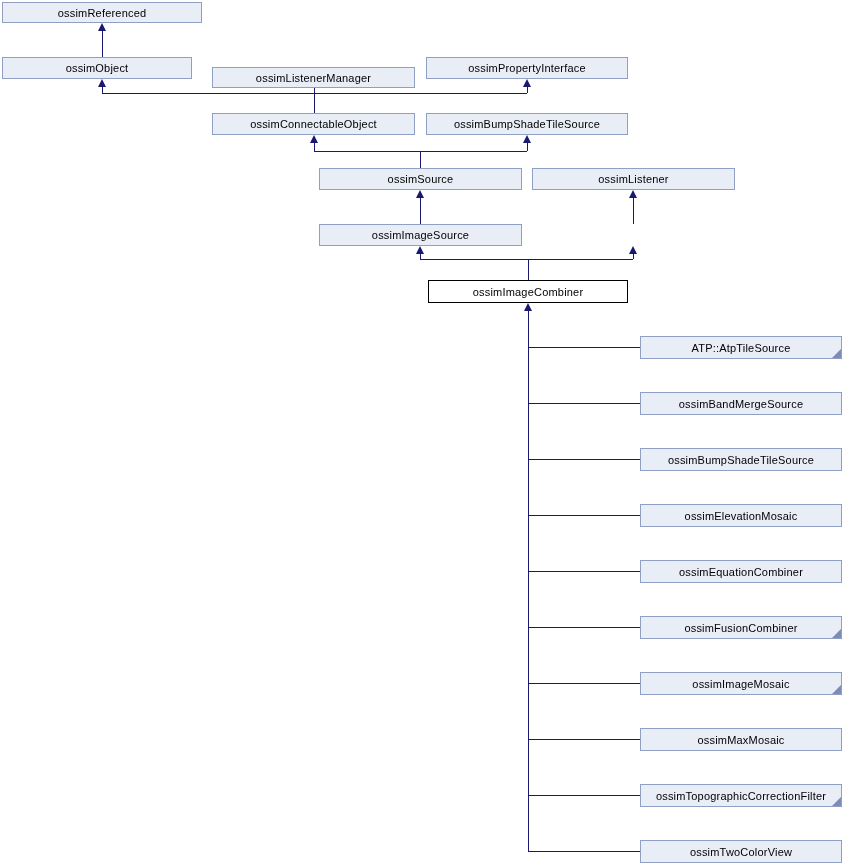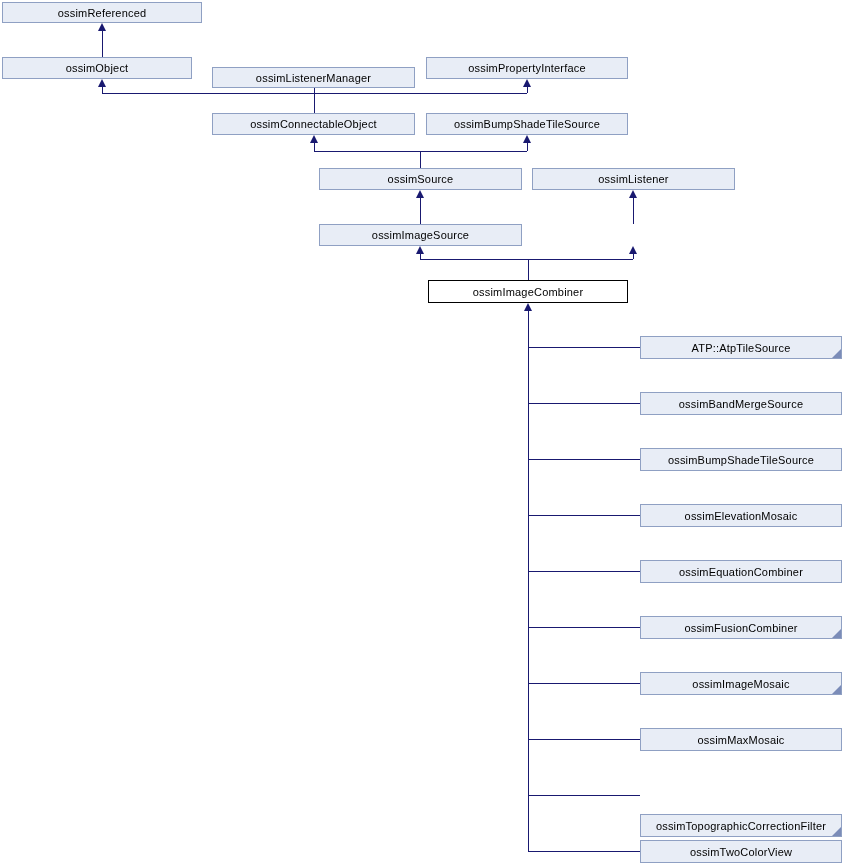--- a/index.html
+++ b/index.html
@@ -120,7 +120,7 @@
     <div class="node" style="left: 640px; top: 616px; width: 202px; height: 23px;">ossimFusionCombiner<span class="fold"></span></div>
     <div class="node" style="left: 640px; top: 672px; width: 202px; height: 23px;">ossimImageMosaic<span class="fold"></span></div>
     <div class="node" style="left: 640px; top: 728px; width: 202px; height: 23px;">ossimMaxMosaic</div>
-    <div class="node" style="left: 640px; top: 784px; width: 202px; height: 23px; margin-top: 30px;">ossimTopographicCorrectionFilter<span class="fold"></span></div>
+    <div class="node" style="left: 640px; top: 784px; width: 202px; height: 23px;">ossimTopographicCorrectionFilter<span class="fold"></span></div>
     <div class="node" style="left: 640px; top: 840px; width: 202px; height: 23px;">ossimTwoColorView</div>
   </div>
 

